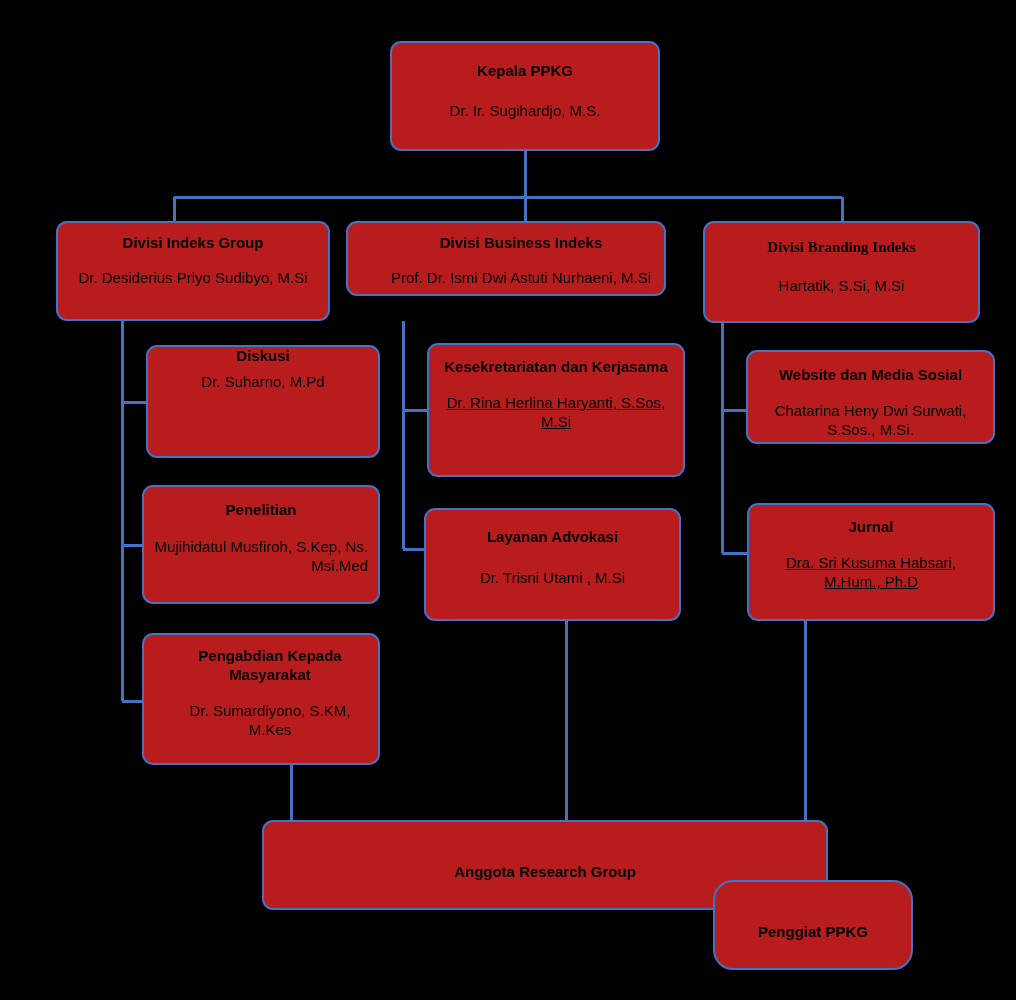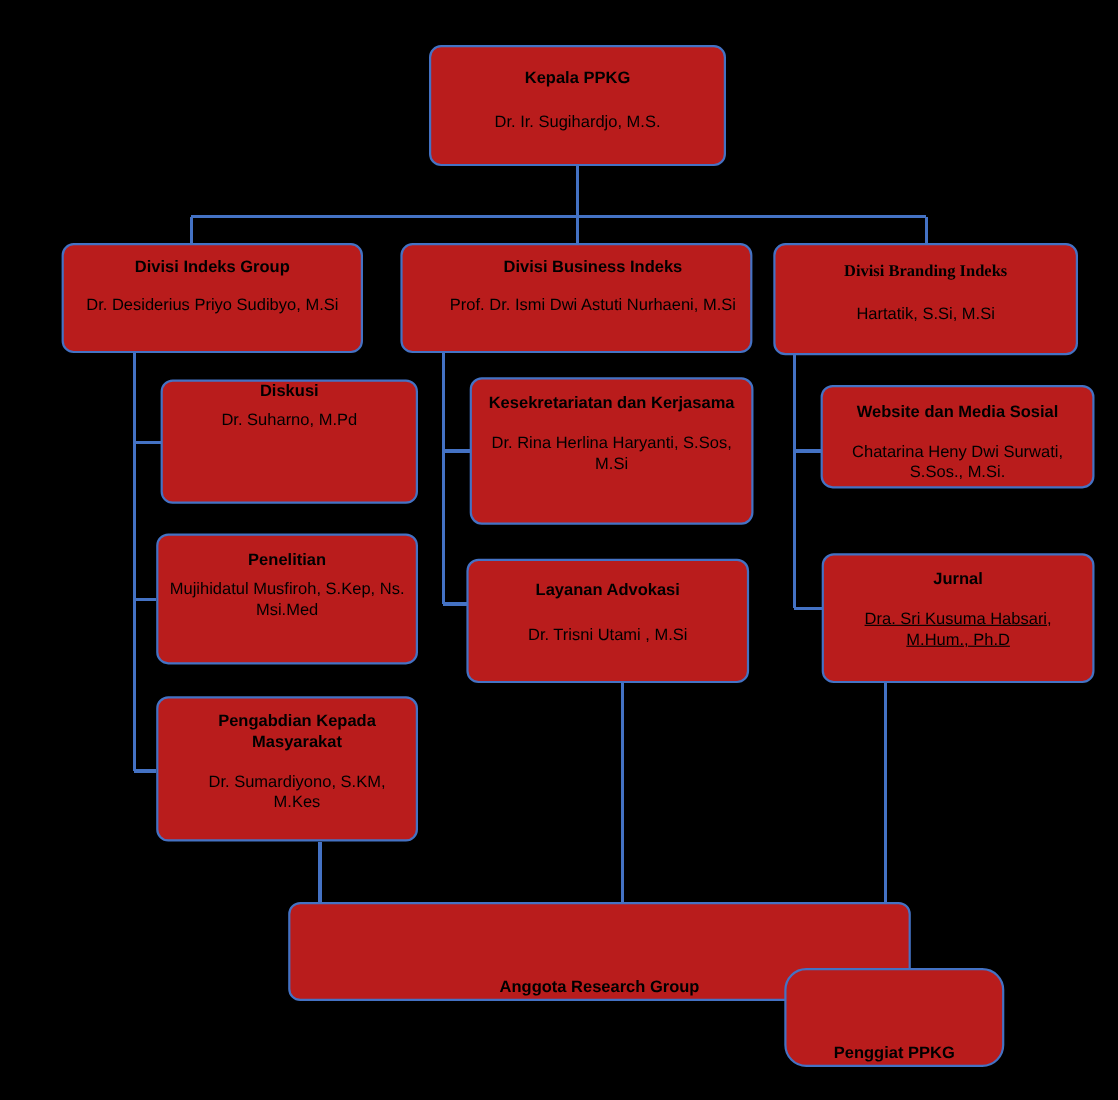--- a/index.html
+++ b/index.html
@@ -67,7 +67,7 @@
   #node-div-indeks .title { margin-top:11px; }
   #node-div-indeks .person{ margin-top:15px; }
 
-  #node-div-business        { left:364px; top:221px; width:320px; height:100px;padding-left:40px; }
+  #node-div-business        { left:346px; top:221px; width:320px; height:75px;padding-left:40px; }
   #node-div-business .title { margin-top:11px; }
   #node-div-business .person{ margin-top:15px; }
 

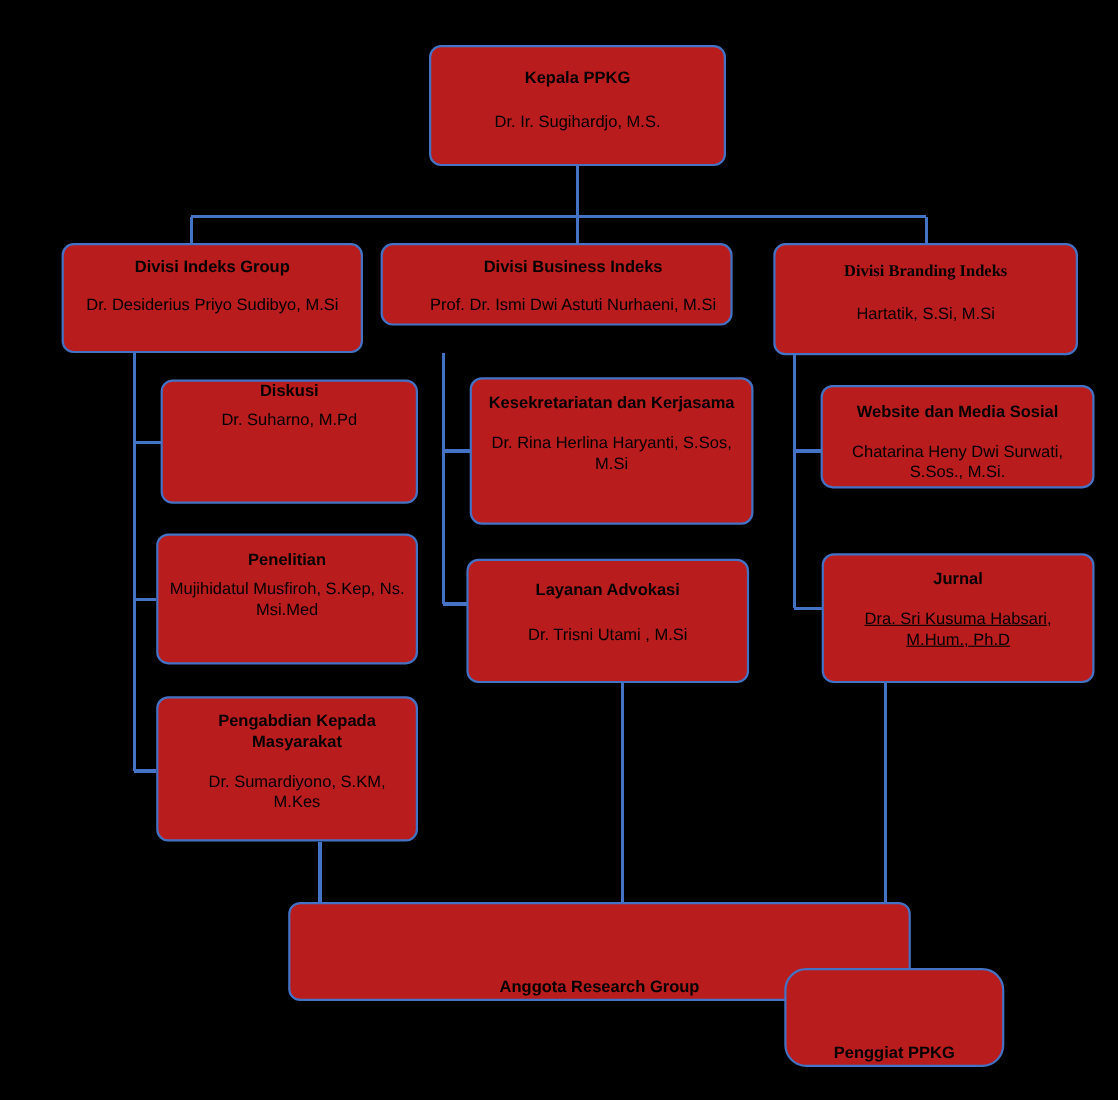--- a/index.html
+++ b/index.html
@@ -89,7 +89,7 @@
 
   #node-kesekretariatan        { left:427px; top:343px; width:258px; height:134px; }
   #node-kesekretariatan .title { margin-top:13px; }
-  #node-kesekretariatan .person{ margin-top:16px; }
+  #node-kesekretariatan .person{ margin-top:16px;text-decoration:underline; }
 
   #node-advokasi        { left:424px; top:508px; width:257px; height:113px; }
   #node-advokasi .title { margin-top:18px; }

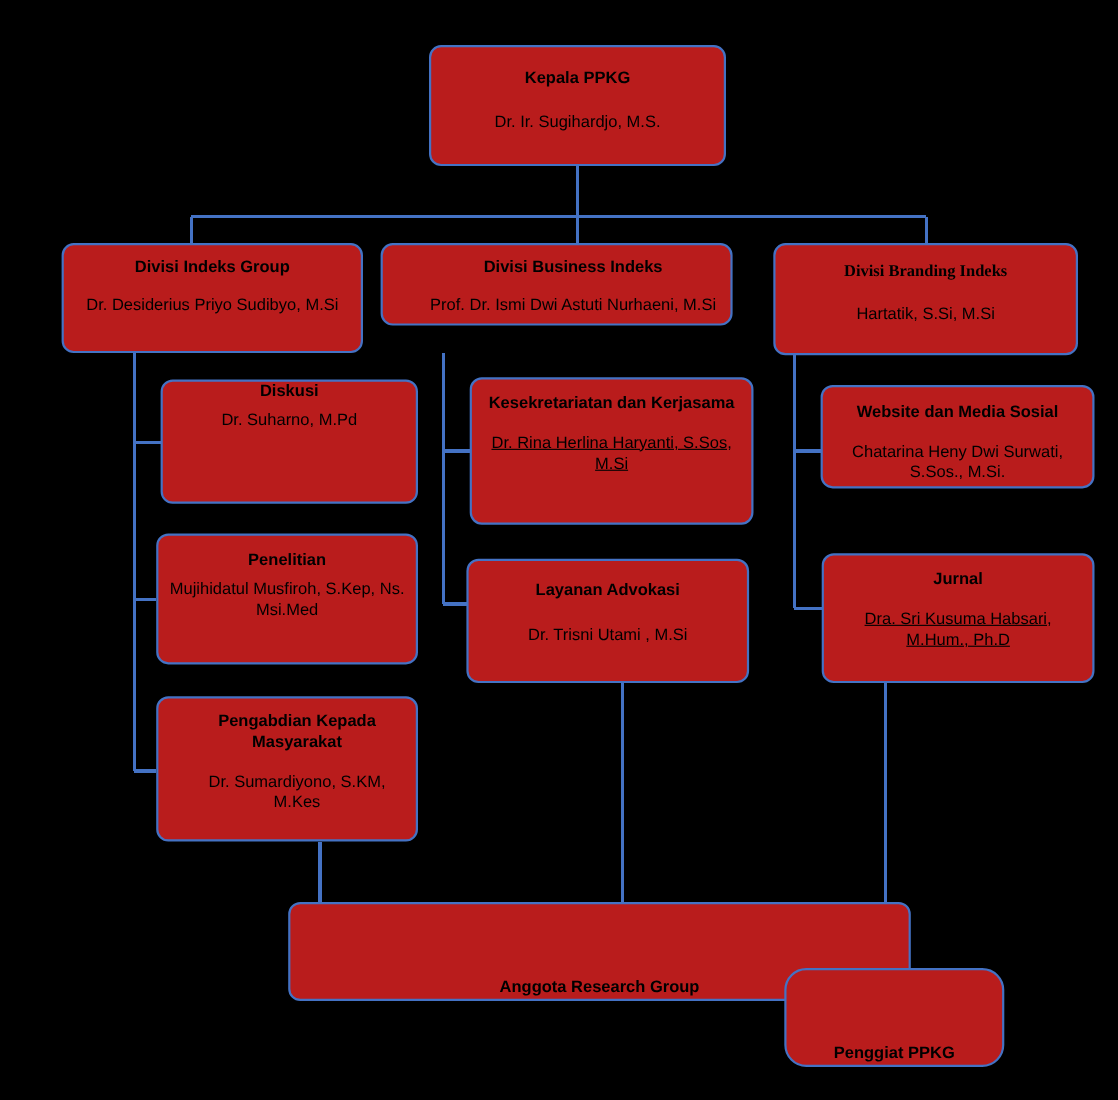--- a/index.html
+++ b/index.html
@@ -81,7 +81,7 @@
 
   #node-penelitian        { left:142px; top:485px; width:238px; height:119px; }
   #node-penelitian .title { margin-top:14px; }
-  #node-penelitian .person{ margin-top:6px; }
+  #node-penelitian .person{ margin-top:17px;text-align:right; }
 
   #node-pengabdian        { left:142px; top:633px; width:238px; height:132px;padding-left:28px; }
   #node-pengabdian .title { margin-top:12px; }

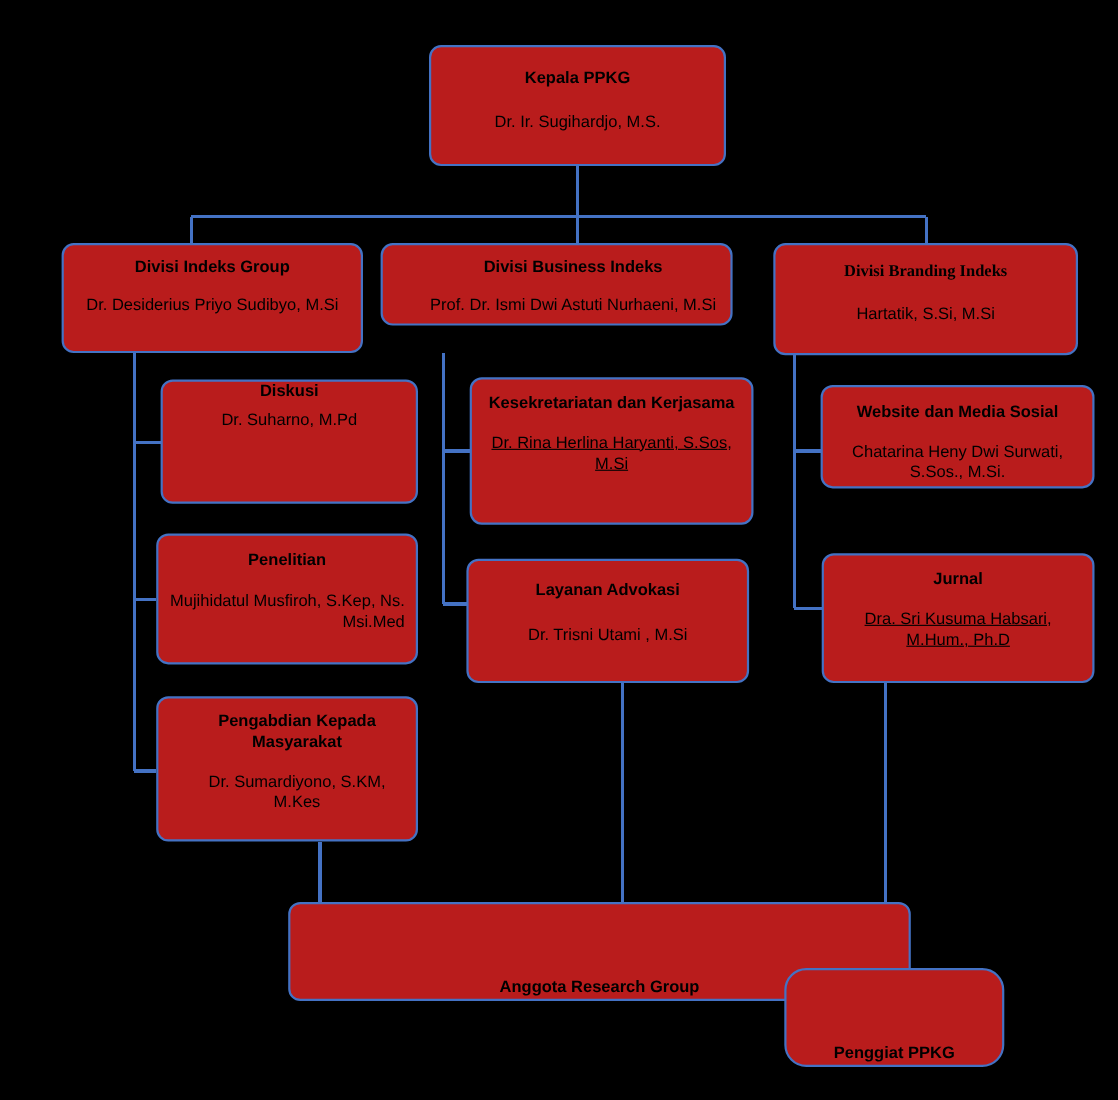--- a/index.html
+++ b/index.html
@@ -55,7 +55,7 @@
     font-family: "Liberation Sans", sans-serif;
   }
   .node.title-only {
-    justify-content: flex-end;
+    justify-content: center;
   }
 
   

